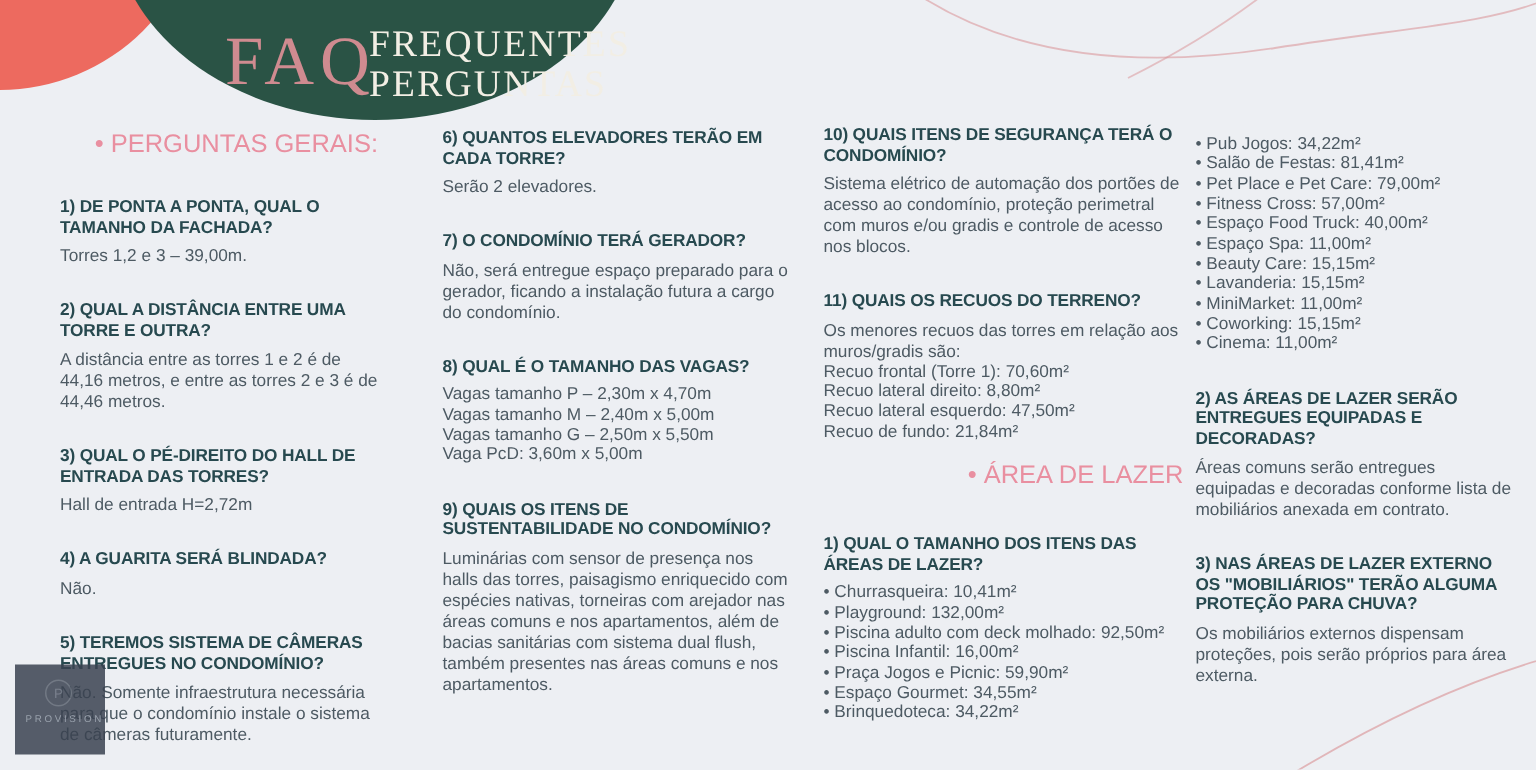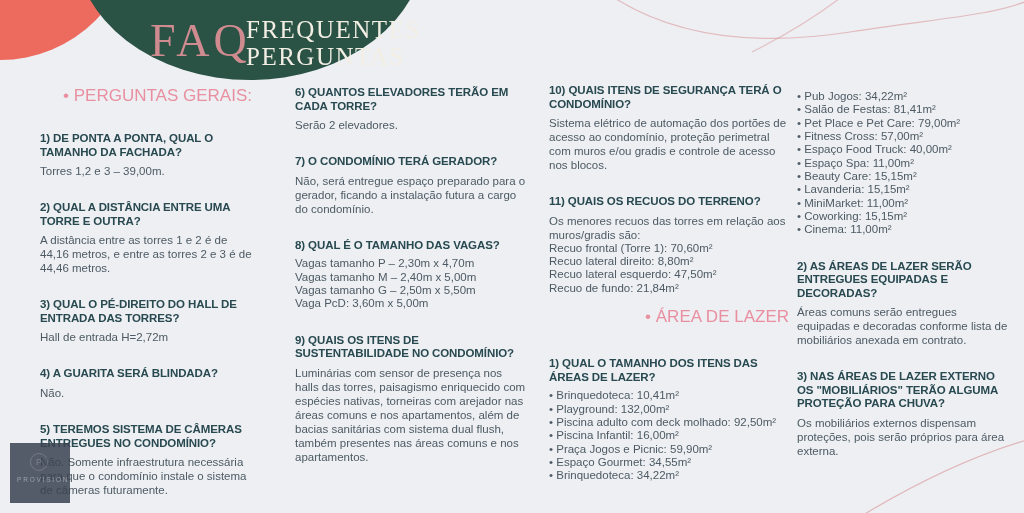--- a/index.html
+++ b/index.html
@@ -141,7 +141,7 @@
   <div class="section-label mid">• ÁREA DE LAZER</div>
   <div class="qa">
     <div class="q">1) QUAL O TAMANHO DOS ITENS DAS ÁREAS DE LAZER?</div>
-    <div class="a-line">• Brinquedoteca: 10,41m²</div>
+    <div class="a-line">• Churrasqueira: 10,41m²</div>
     <div class="a-line">• Playground: 132,00m²</div>
     <div class="a-line">• Piscina adulto com deck molhado: 92,50m²</div>
     <div class="a-line">• Piscina Infantil: 16,00m²</div>

